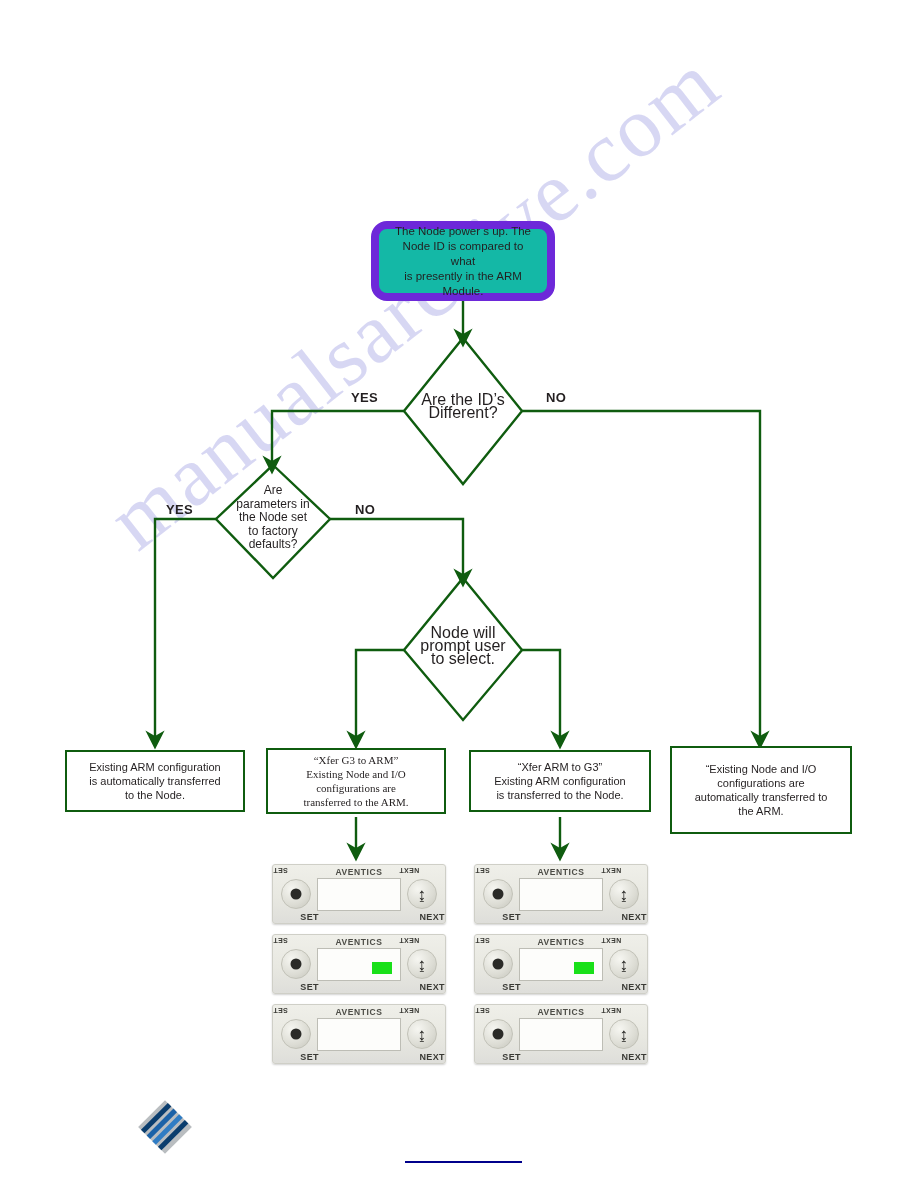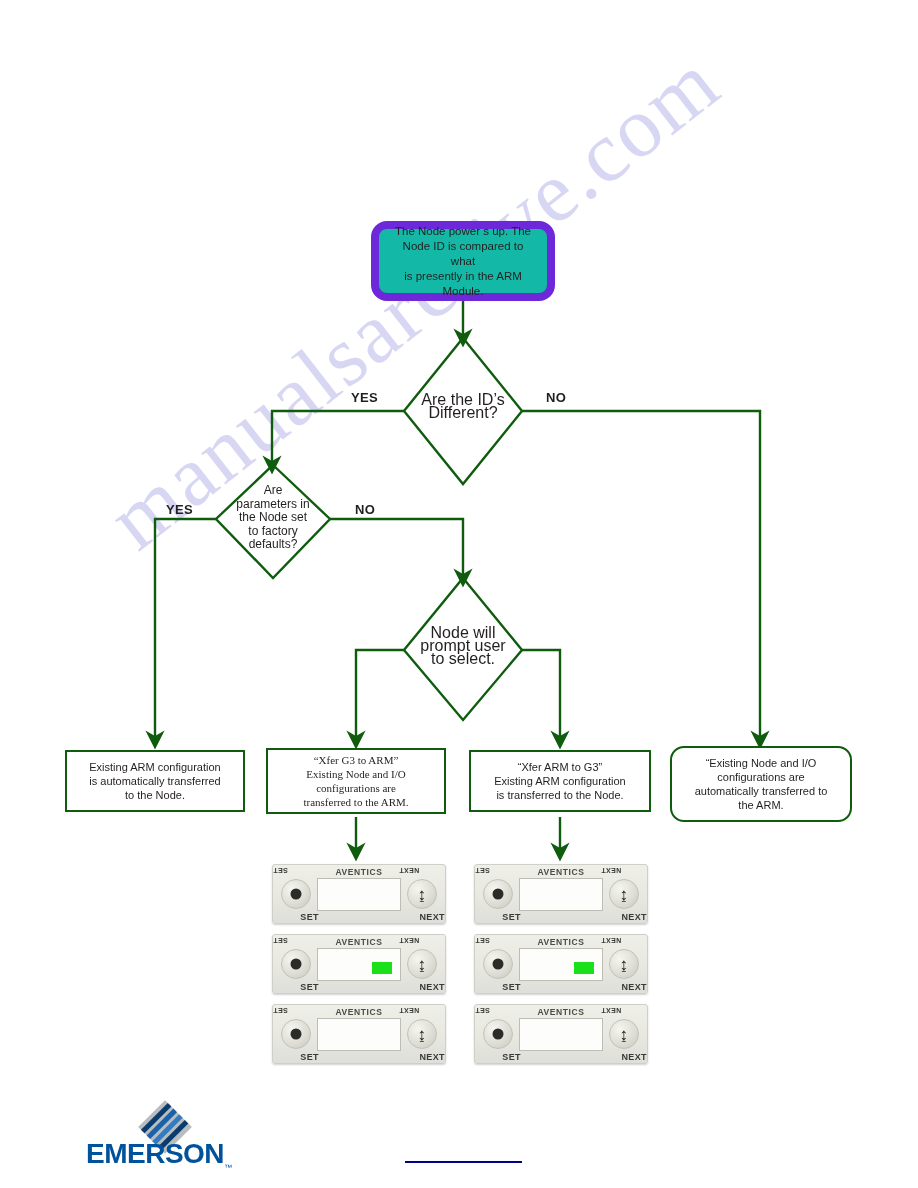--- a/index.html
+++ b/index.html
@@ -340,7 +340,7 @@
 Existing ARM configuration
 is transferred to the Node.</div>
 
-    <div class="rect-box" style="left:670px; top:746px; width:182px; height:76px;border-radius:14px;">“Existing Node and I/O
+    <div class="rect-box" style="left:670px; top:746px; width:182px; height:88px;">“Existing Node and I/O
 configurations are
 automatically transferred to
 the ARM.</div>

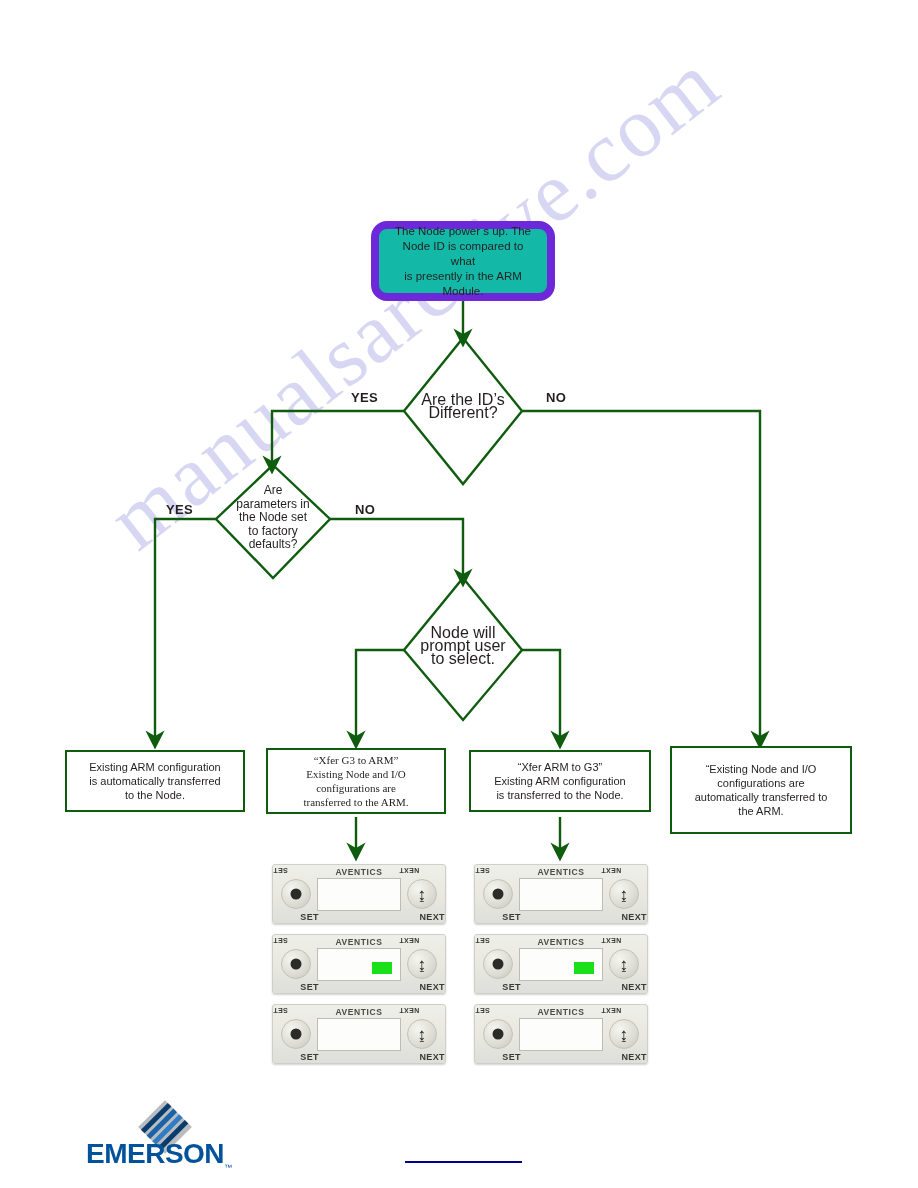--- a/index.html
+++ b/index.html
@@ -450,7 +450,6 @@
         <rect x="16" y="38" width="38" height="5" fill="#0a3d6e"></rect>
       </g>
     </svg>
-    <div class="word"><span>EMERSON</span><span class="tm">™</span></div>
   </div>
 
   <div class="footer-rule"></div>

